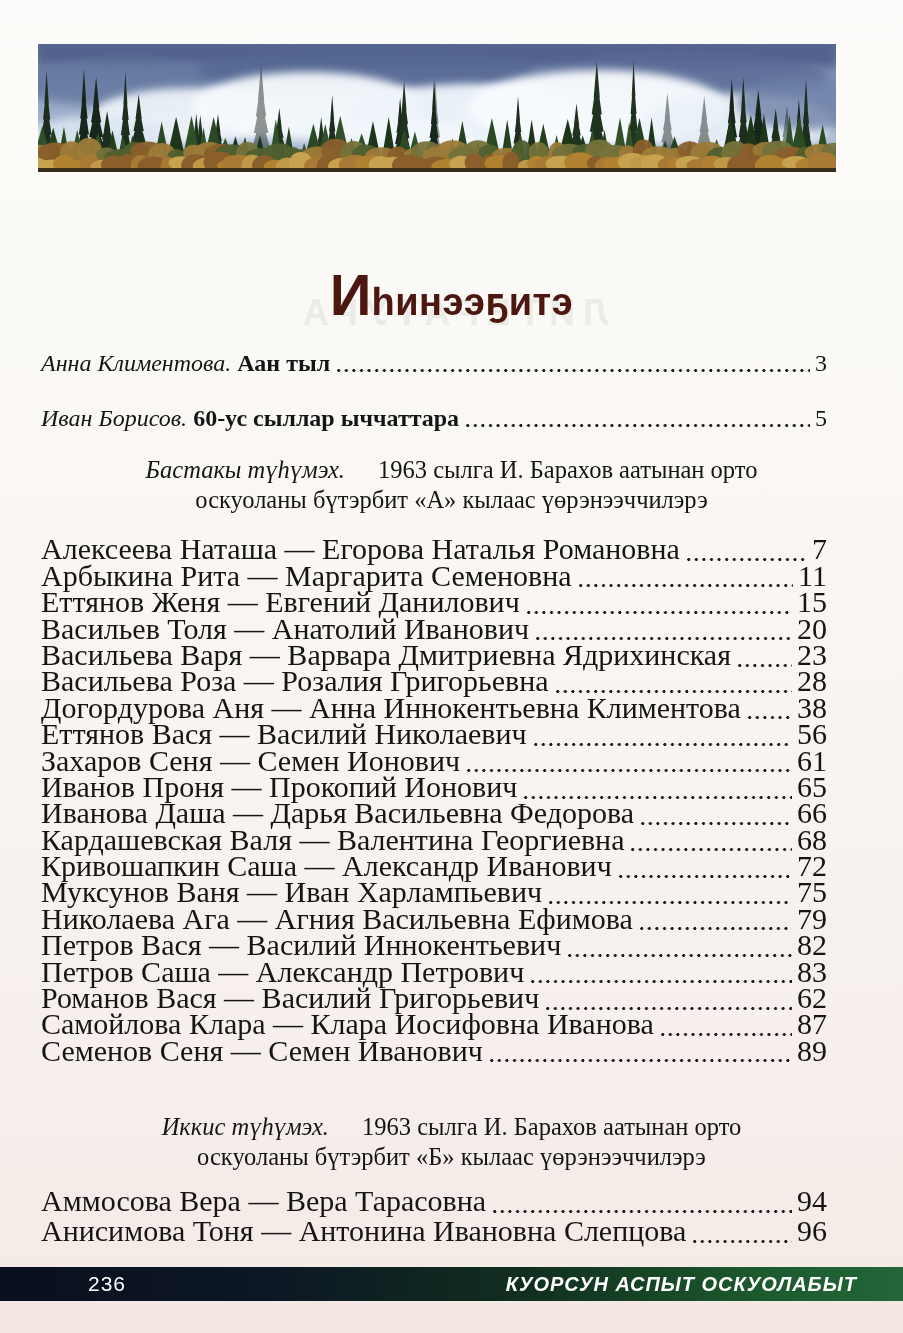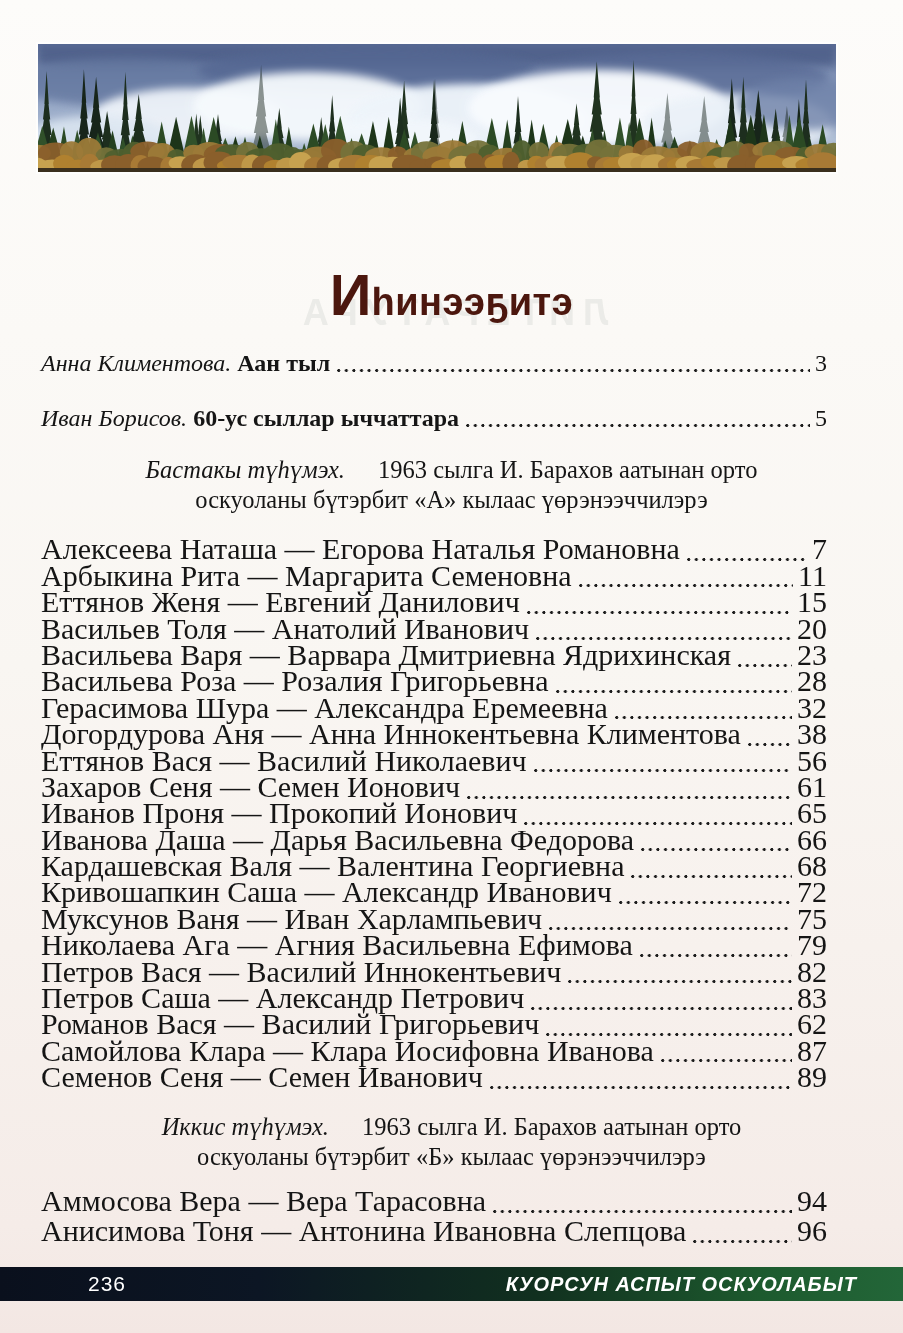--- a/index.html
+++ b/index.html
@@ -426,11 +426,6 @@
         <span class="toc-page">28</span>
       </div>
 
-      <div class="toc-row">
-        <span class="toc-label">Герасимова Шура — Александра Еремеевна</span>
-        <span class="toc-dots"></span>
-        <span class="toc-page">32</span>
-      </div>
 
       <div class="toc-row">
         <span class="toc-label">Догордурова Аня — Анна Иннокентьевна Климентова</span>

